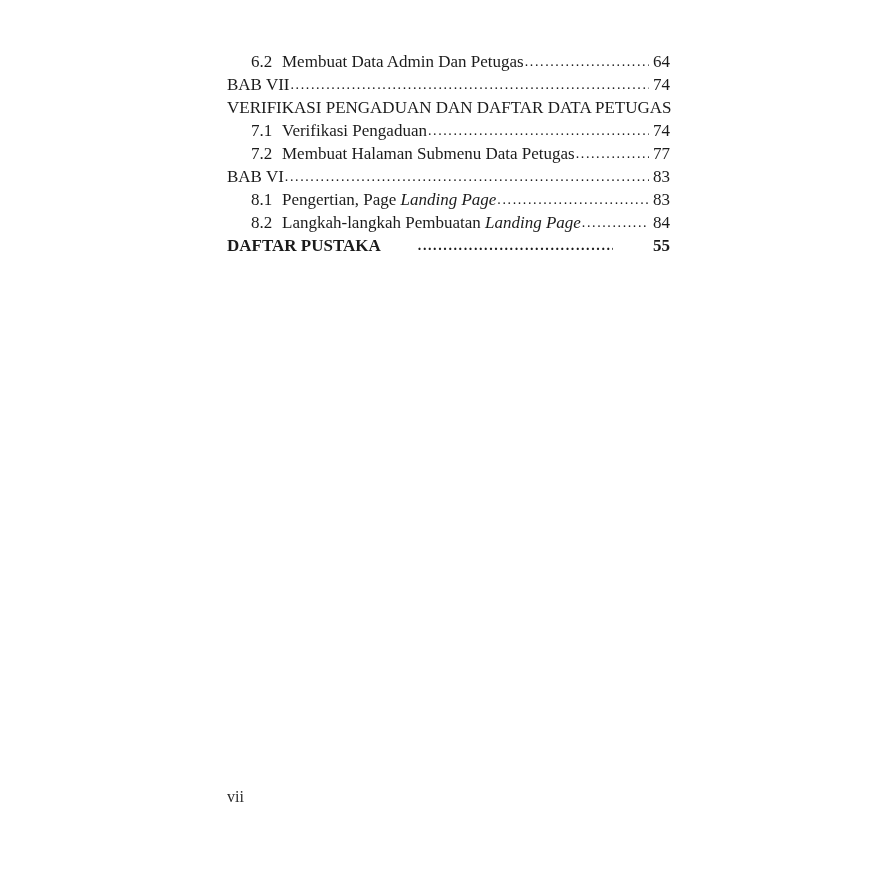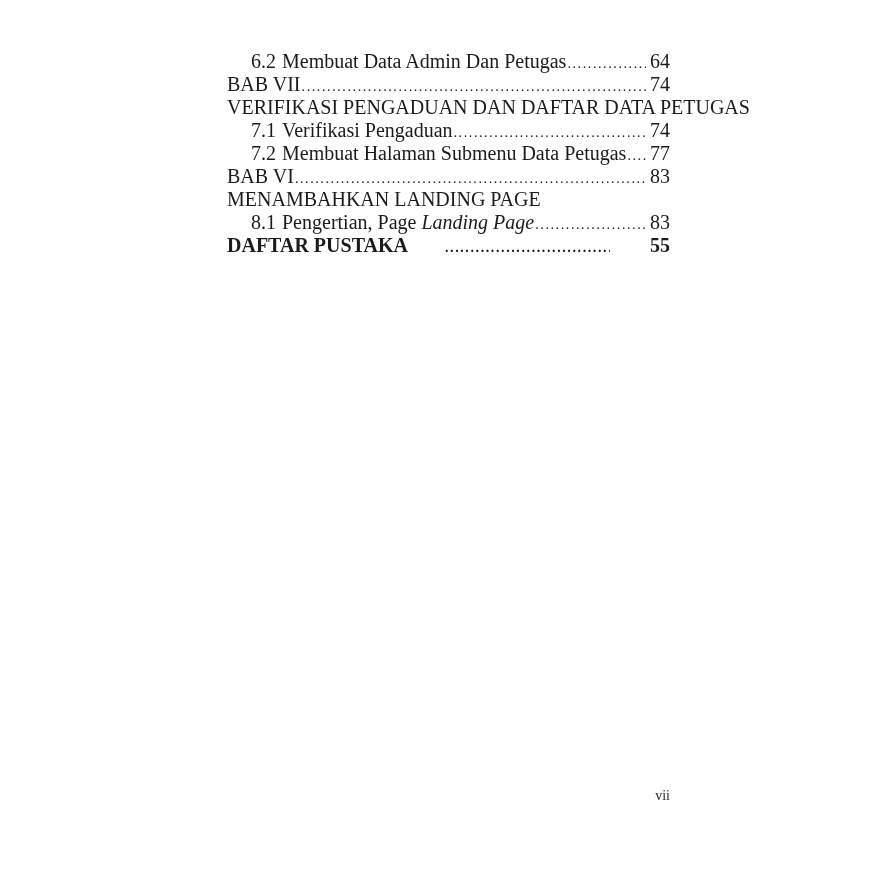--- a/index.html
+++ b/index.html
@@ -23,10 +23,10 @@
   }
   .toc-row {
     display: flex;
-    align-items: flex-start;
+    align-items: flex-end;
     height: 23px;
     line-height: 23px;
-    font-size: 20px;
+    font-size: 17px;
     white-space: nowrap;
   }
   .toc-row.indent { padding-left: 24px; }

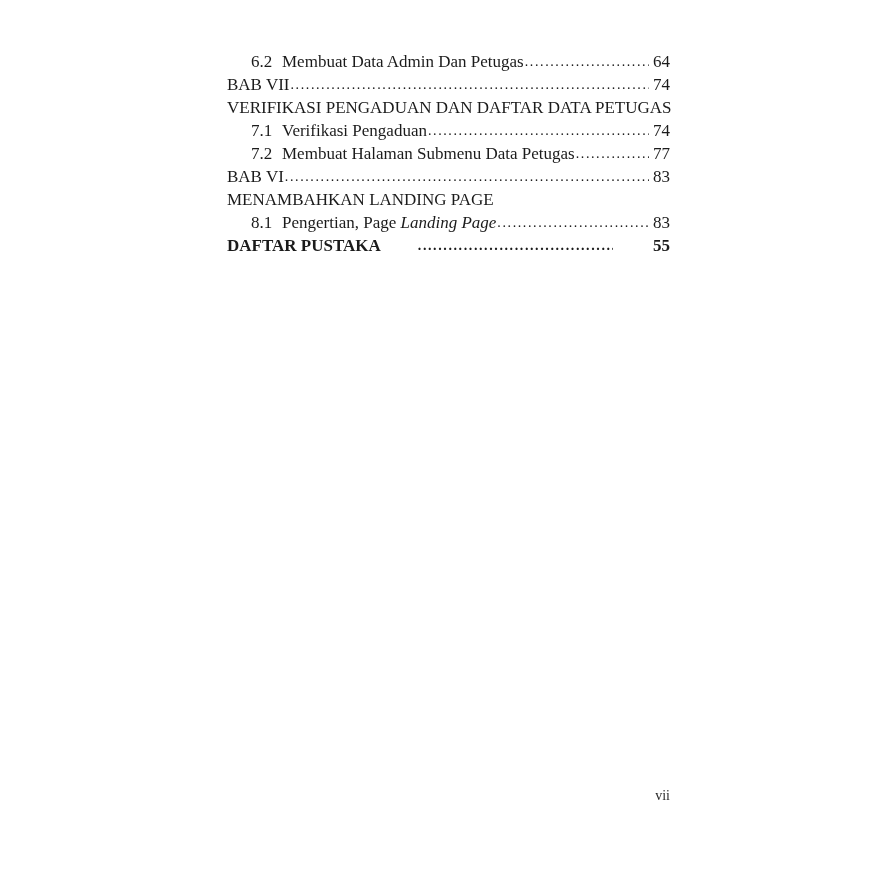--- a/index.html
+++ b/index.html
@@ -98,9 +98,6 @@
         <span class="dots"></span>
         <span class="pagenum">83</span>
       </div>
-      <div class="toc-row">
-        <span class="label"><span>MENAMBAHKAN LANDING PAGE</span></span>
-      </div>
       <div class="toc-row indent">
         <span class="num">8.1</span>
         <span class="label"><span>Pengertian, Page </span><span class="it">Landing Page</span></span>

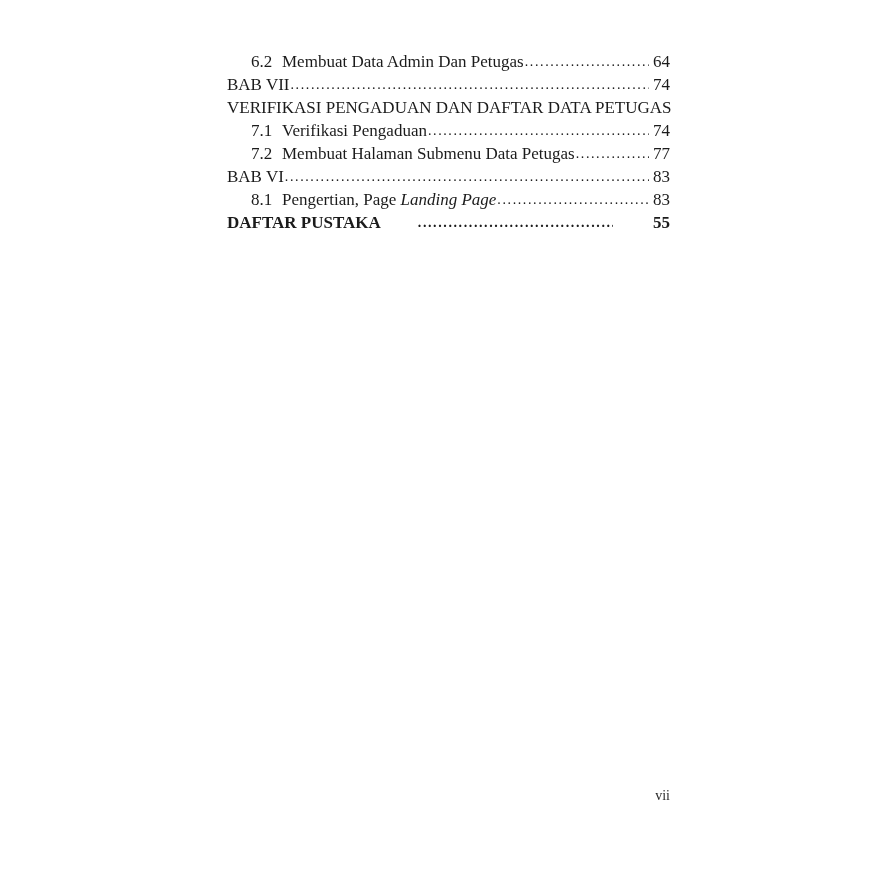--- a/index.html
+++ b/index.html
@@ -104,6 +104,12 @@
         <span class="dots"></span>
         <span class="pagenum">83</span>
       </div>
+      <div class="toc-row indent">
+        <span class="num">8.2</span>
+        <span class="label"><span>Langkah-langkah Pembuatan </span><span class="it">Landing Page</span></span>
+        <span class="dots"></span>
+        <span class="pagenum">84</span>
+      </div>
       <div class="toc-row bold">
         <span class="label"><span>DAFTAR PUSTAKA</span></span>
         <span class="dots"></span>

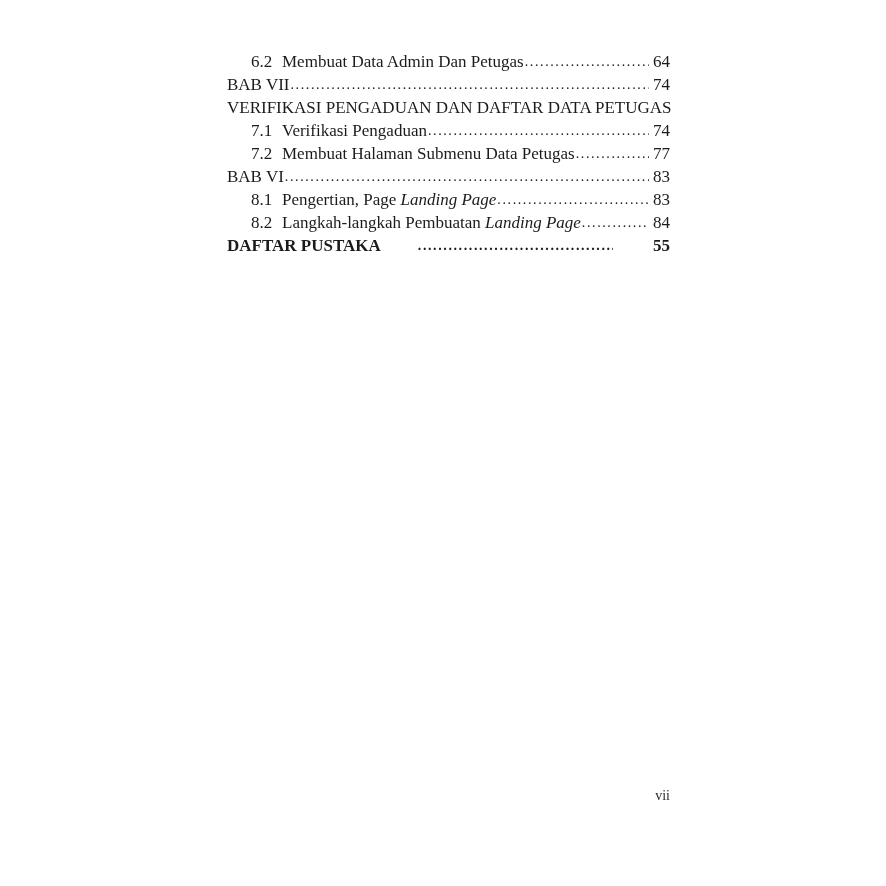--- a/index.html
+++ b/index.html
@@ -57,8 +57,8 @@
     left: 227px;
     top: 788px;
     width: 443px;
-    text-align: right;
-    font-size: 14px;
+    text-align: left;
+    font-size: 16px;
     color: #2a2a2a;
   }
 </style>

